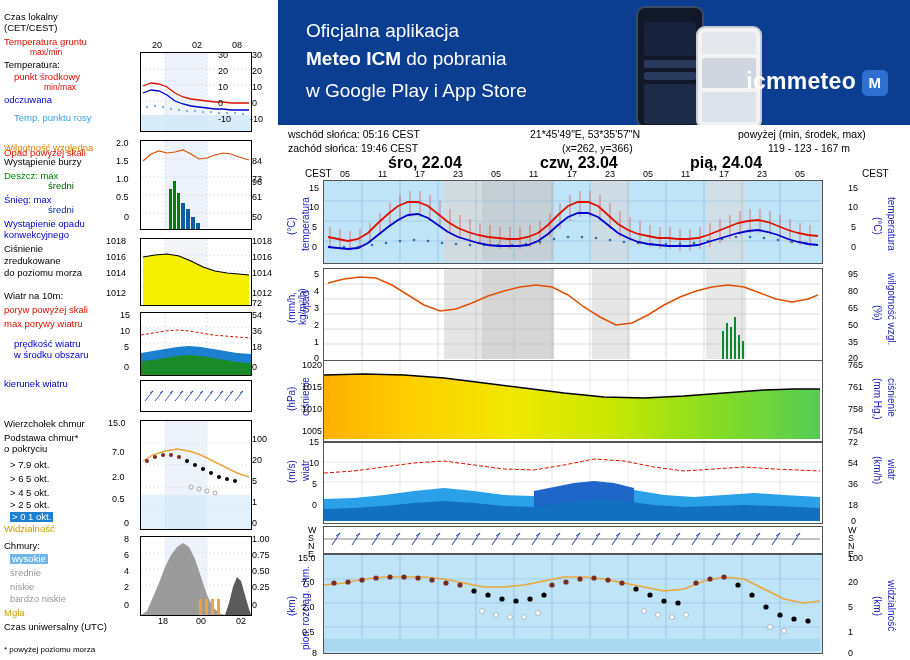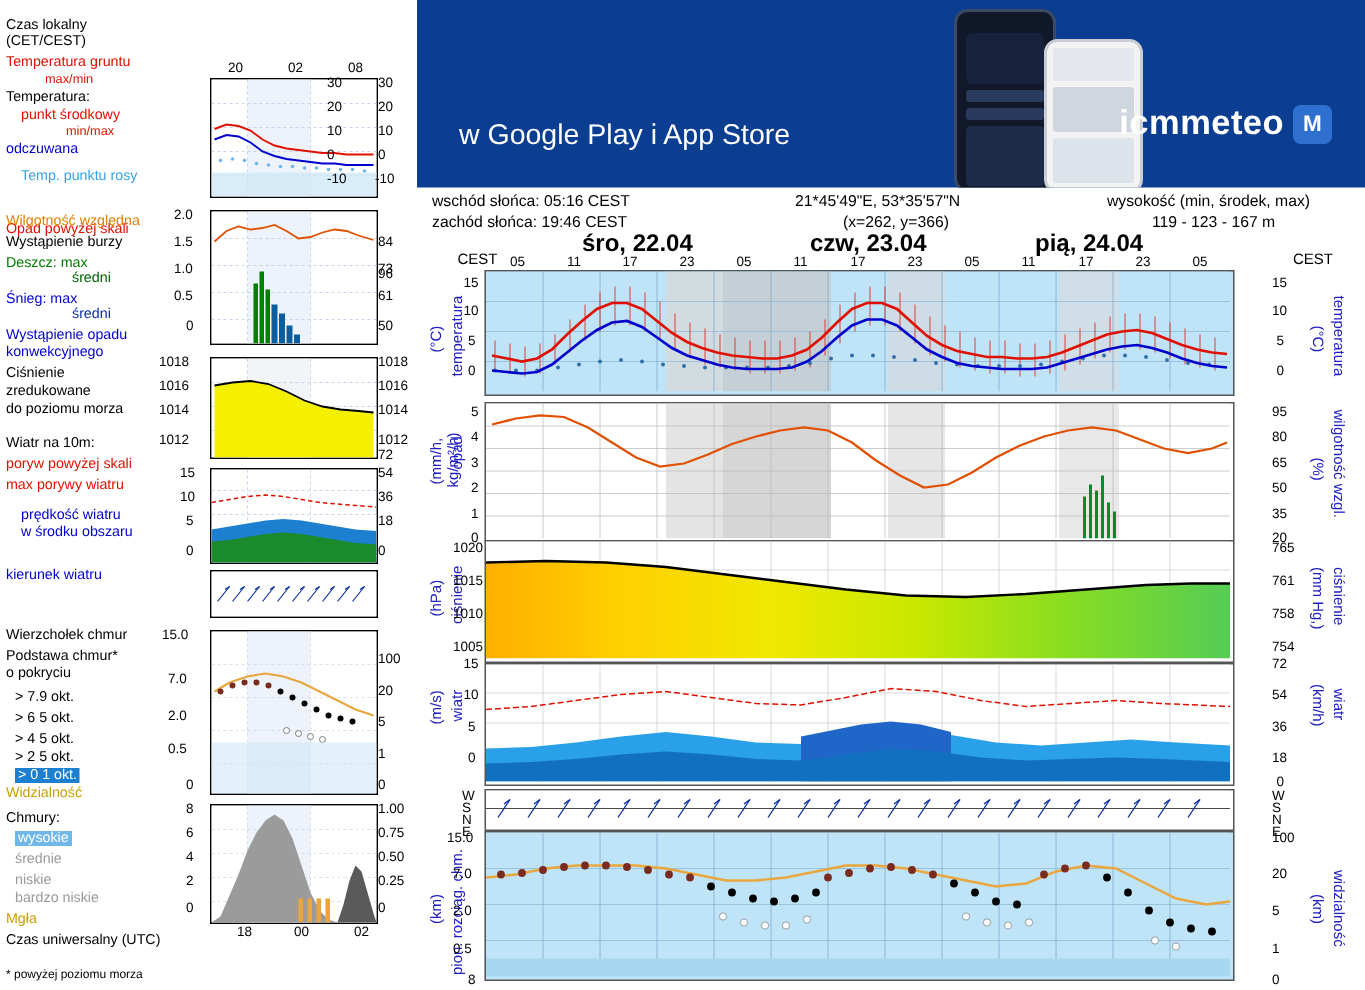--- a/index.html
+++ b/index.html
@@ -369,6 +369,7 @@
 </div>
 
 <div id="banner" class="abs">
+  <div class="t1">Oficjalna aplikacja</div>
   <div class="t3">w Google Play i App Store</div>
 
   <div class="phone" style="left:358px;top:6px;width:64px;height:118px;">

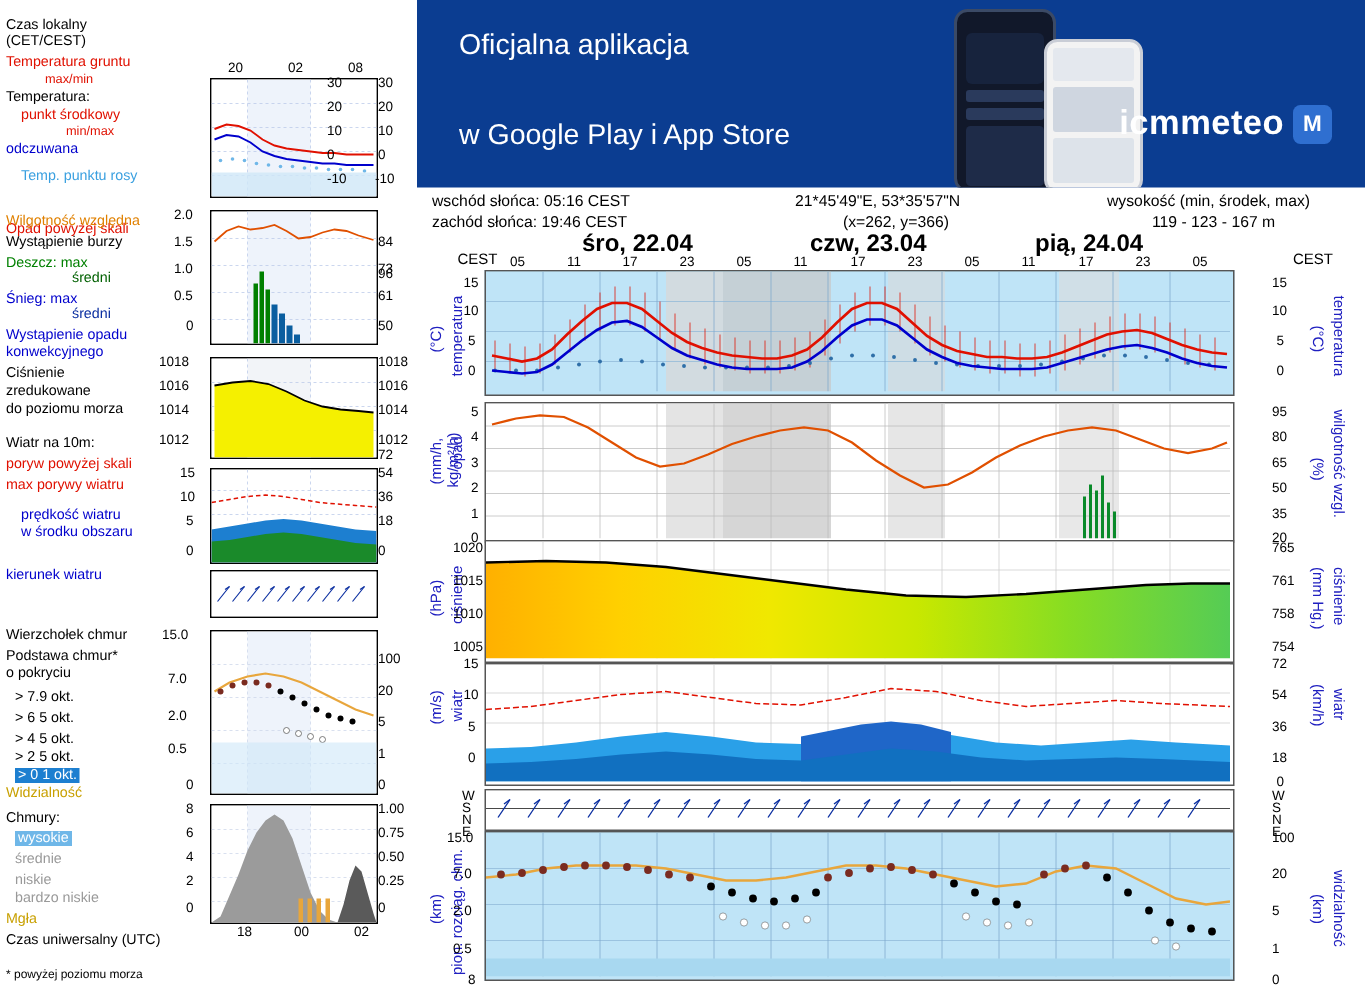--- a/index.html
+++ b/index.html
@@ -370,6 +370,9 @@
 
 <div id="banner" class="abs">
   <div class="t1">Oficjalna aplikacja</div>
+  <div class="t2">
+    <b>Meteo ICM</b><span> do pobrania</span>
+  </div>
   <div class="t3">w Google Play i App Store</div>
 
   <div class="phone" style="left:358px;top:6px;width:64px;height:118px;">

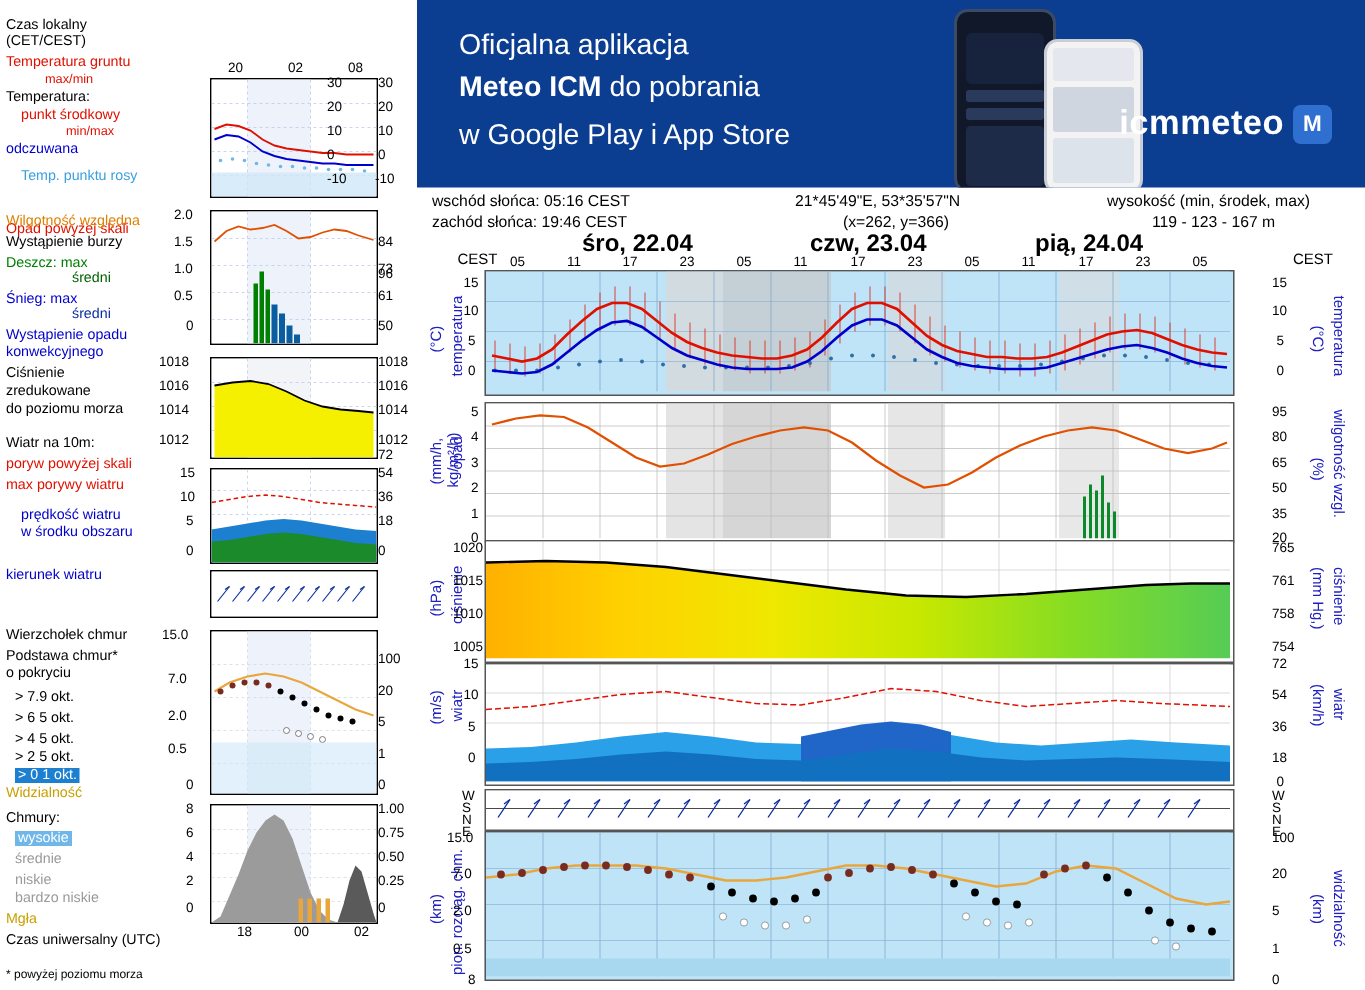--- a/index.html
+++ b/index.html
@@ -396,7 +396,7 @@
 <div class="hdr" style="left:288px;top:142px;text-align:center;">zachód słońca: 19:46 CEST</div>
 <div class="hdr" style="left:530px;top:128px;">21*45'49"E, 53*35'57"N</div>
 <div class="hdr" style="left:562px;top:142px;">(x=262, y=366)</div>
-<div class="hdr" style="left:738px;top:128px;">wysokość (min, środek, max)</div>
+<div class="hdr" style="left:738px;top:128px;">powyżej (min, środek, max)</div>
 <div class="hdr" style="left:768px;top:142px;">119 - 123 - 167 m</div>
 
 <div id="main" class="abs">

